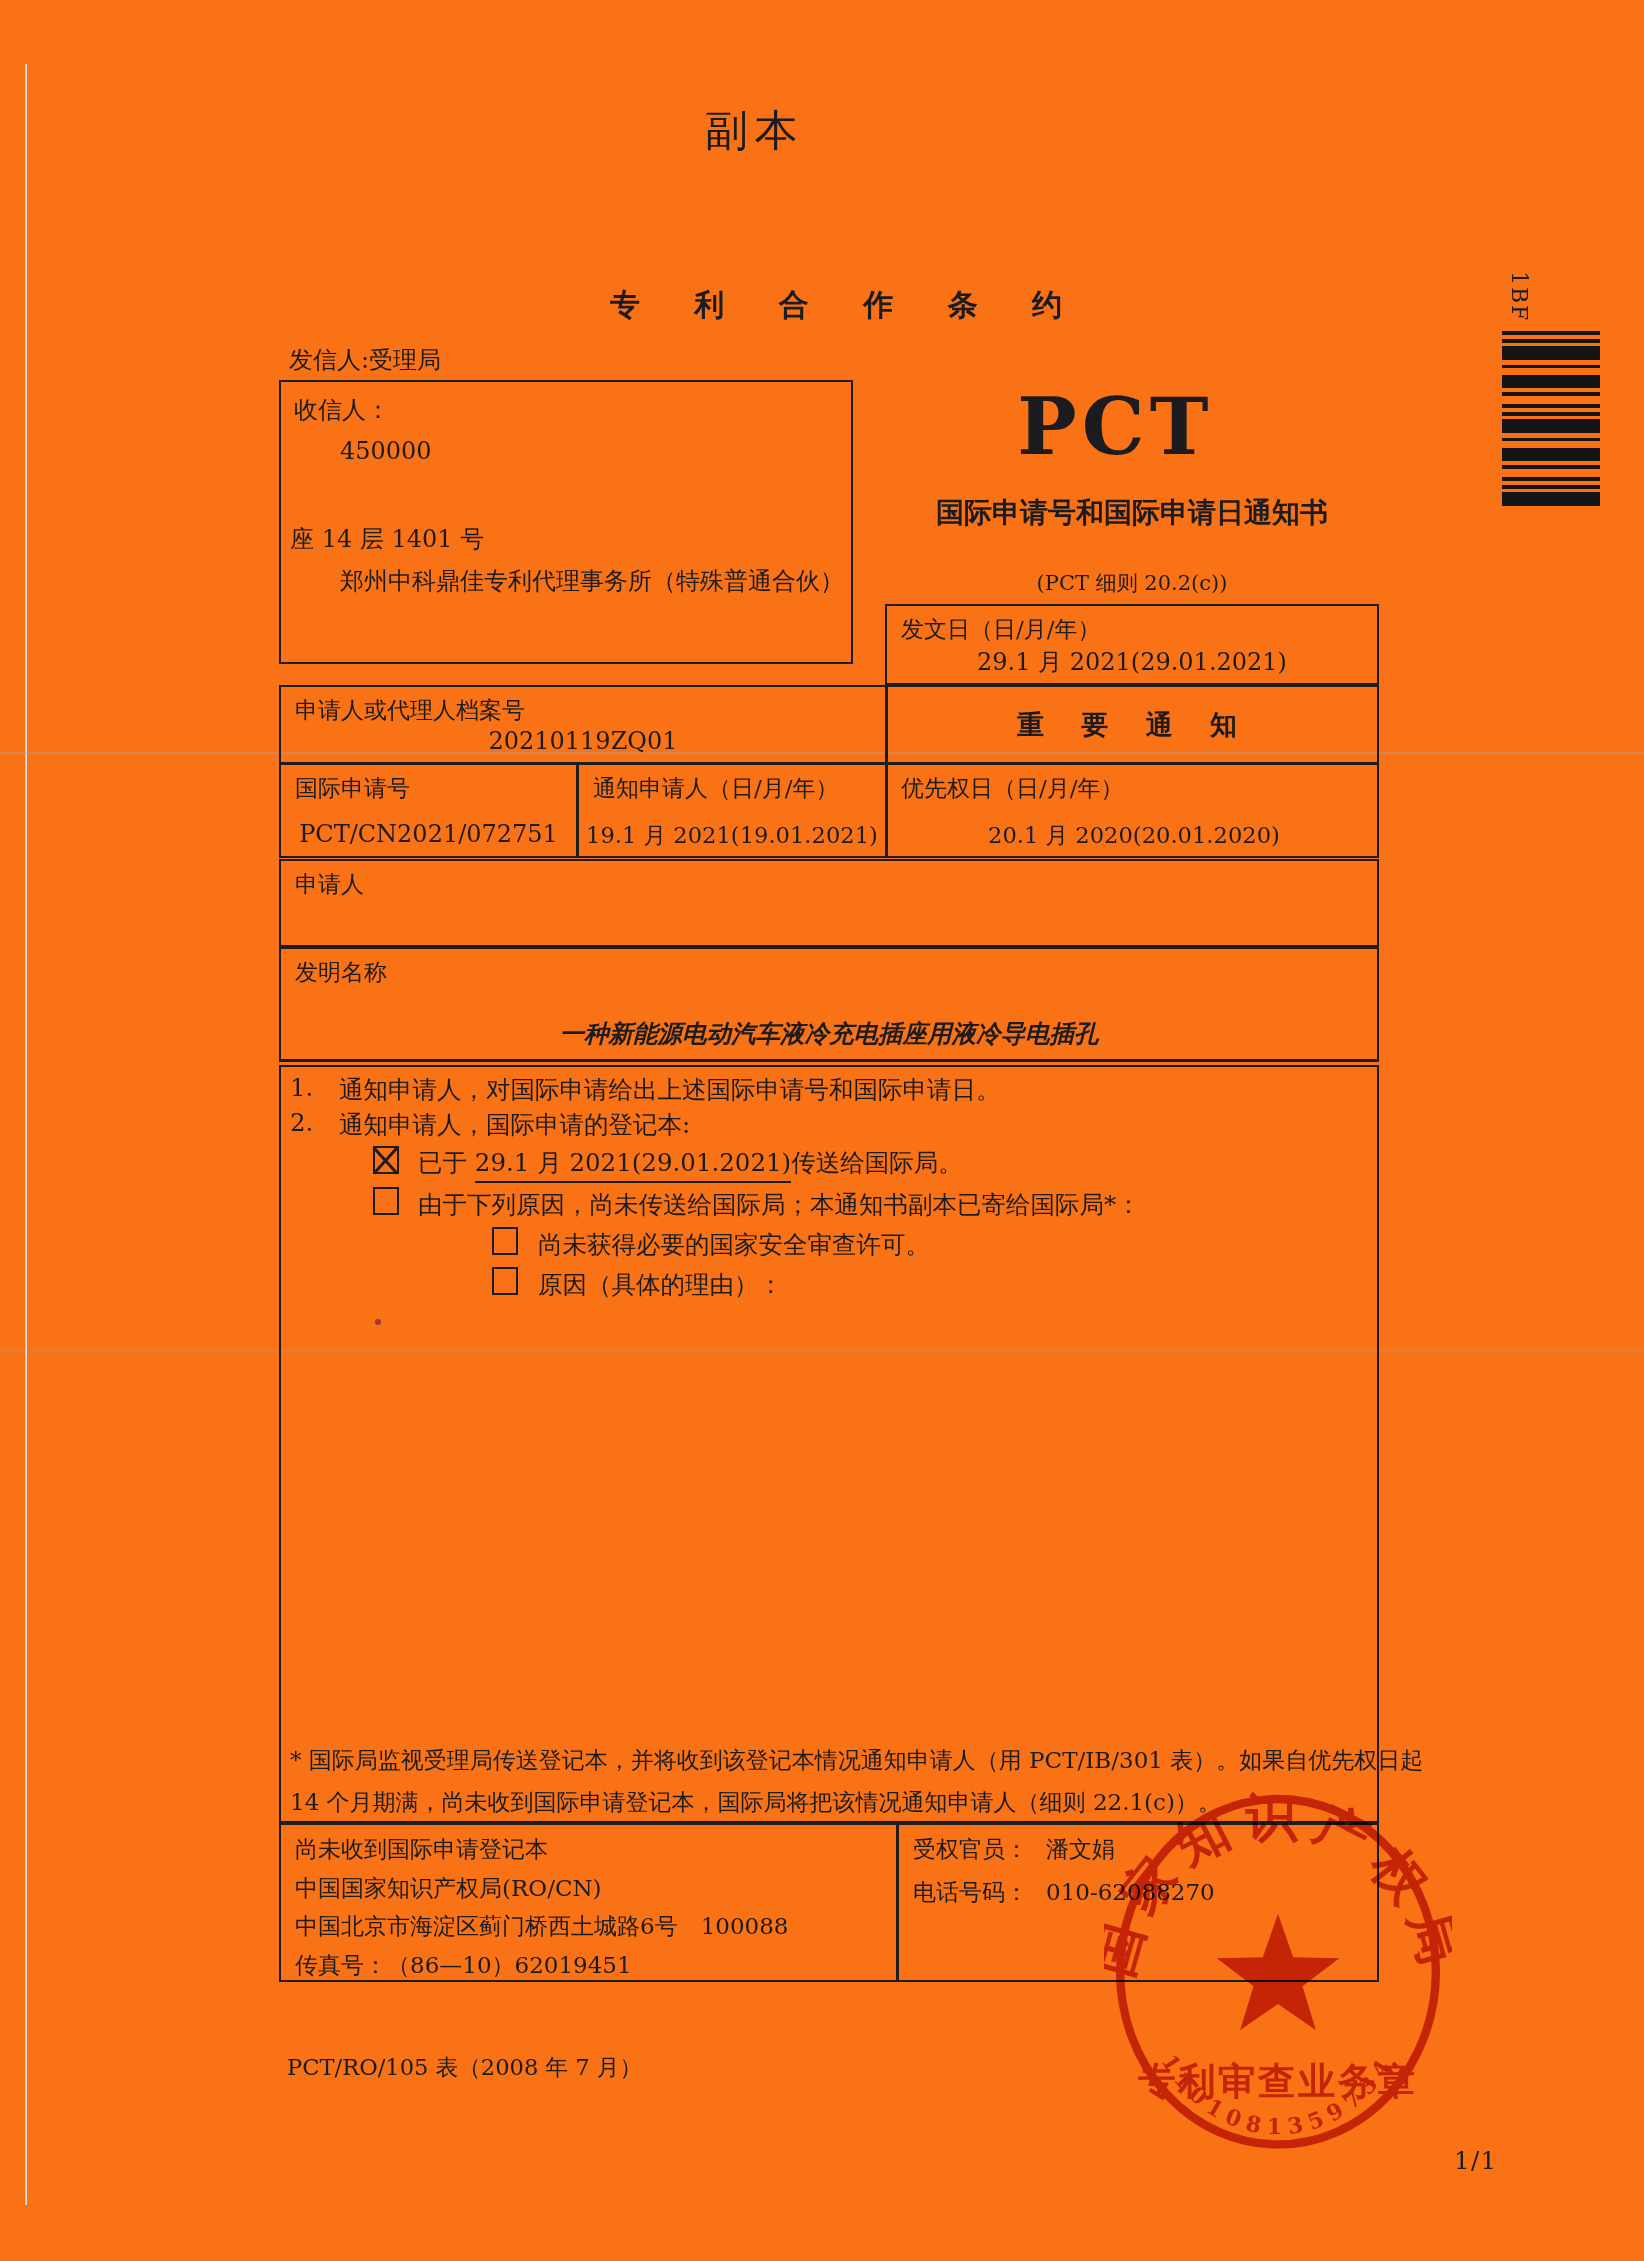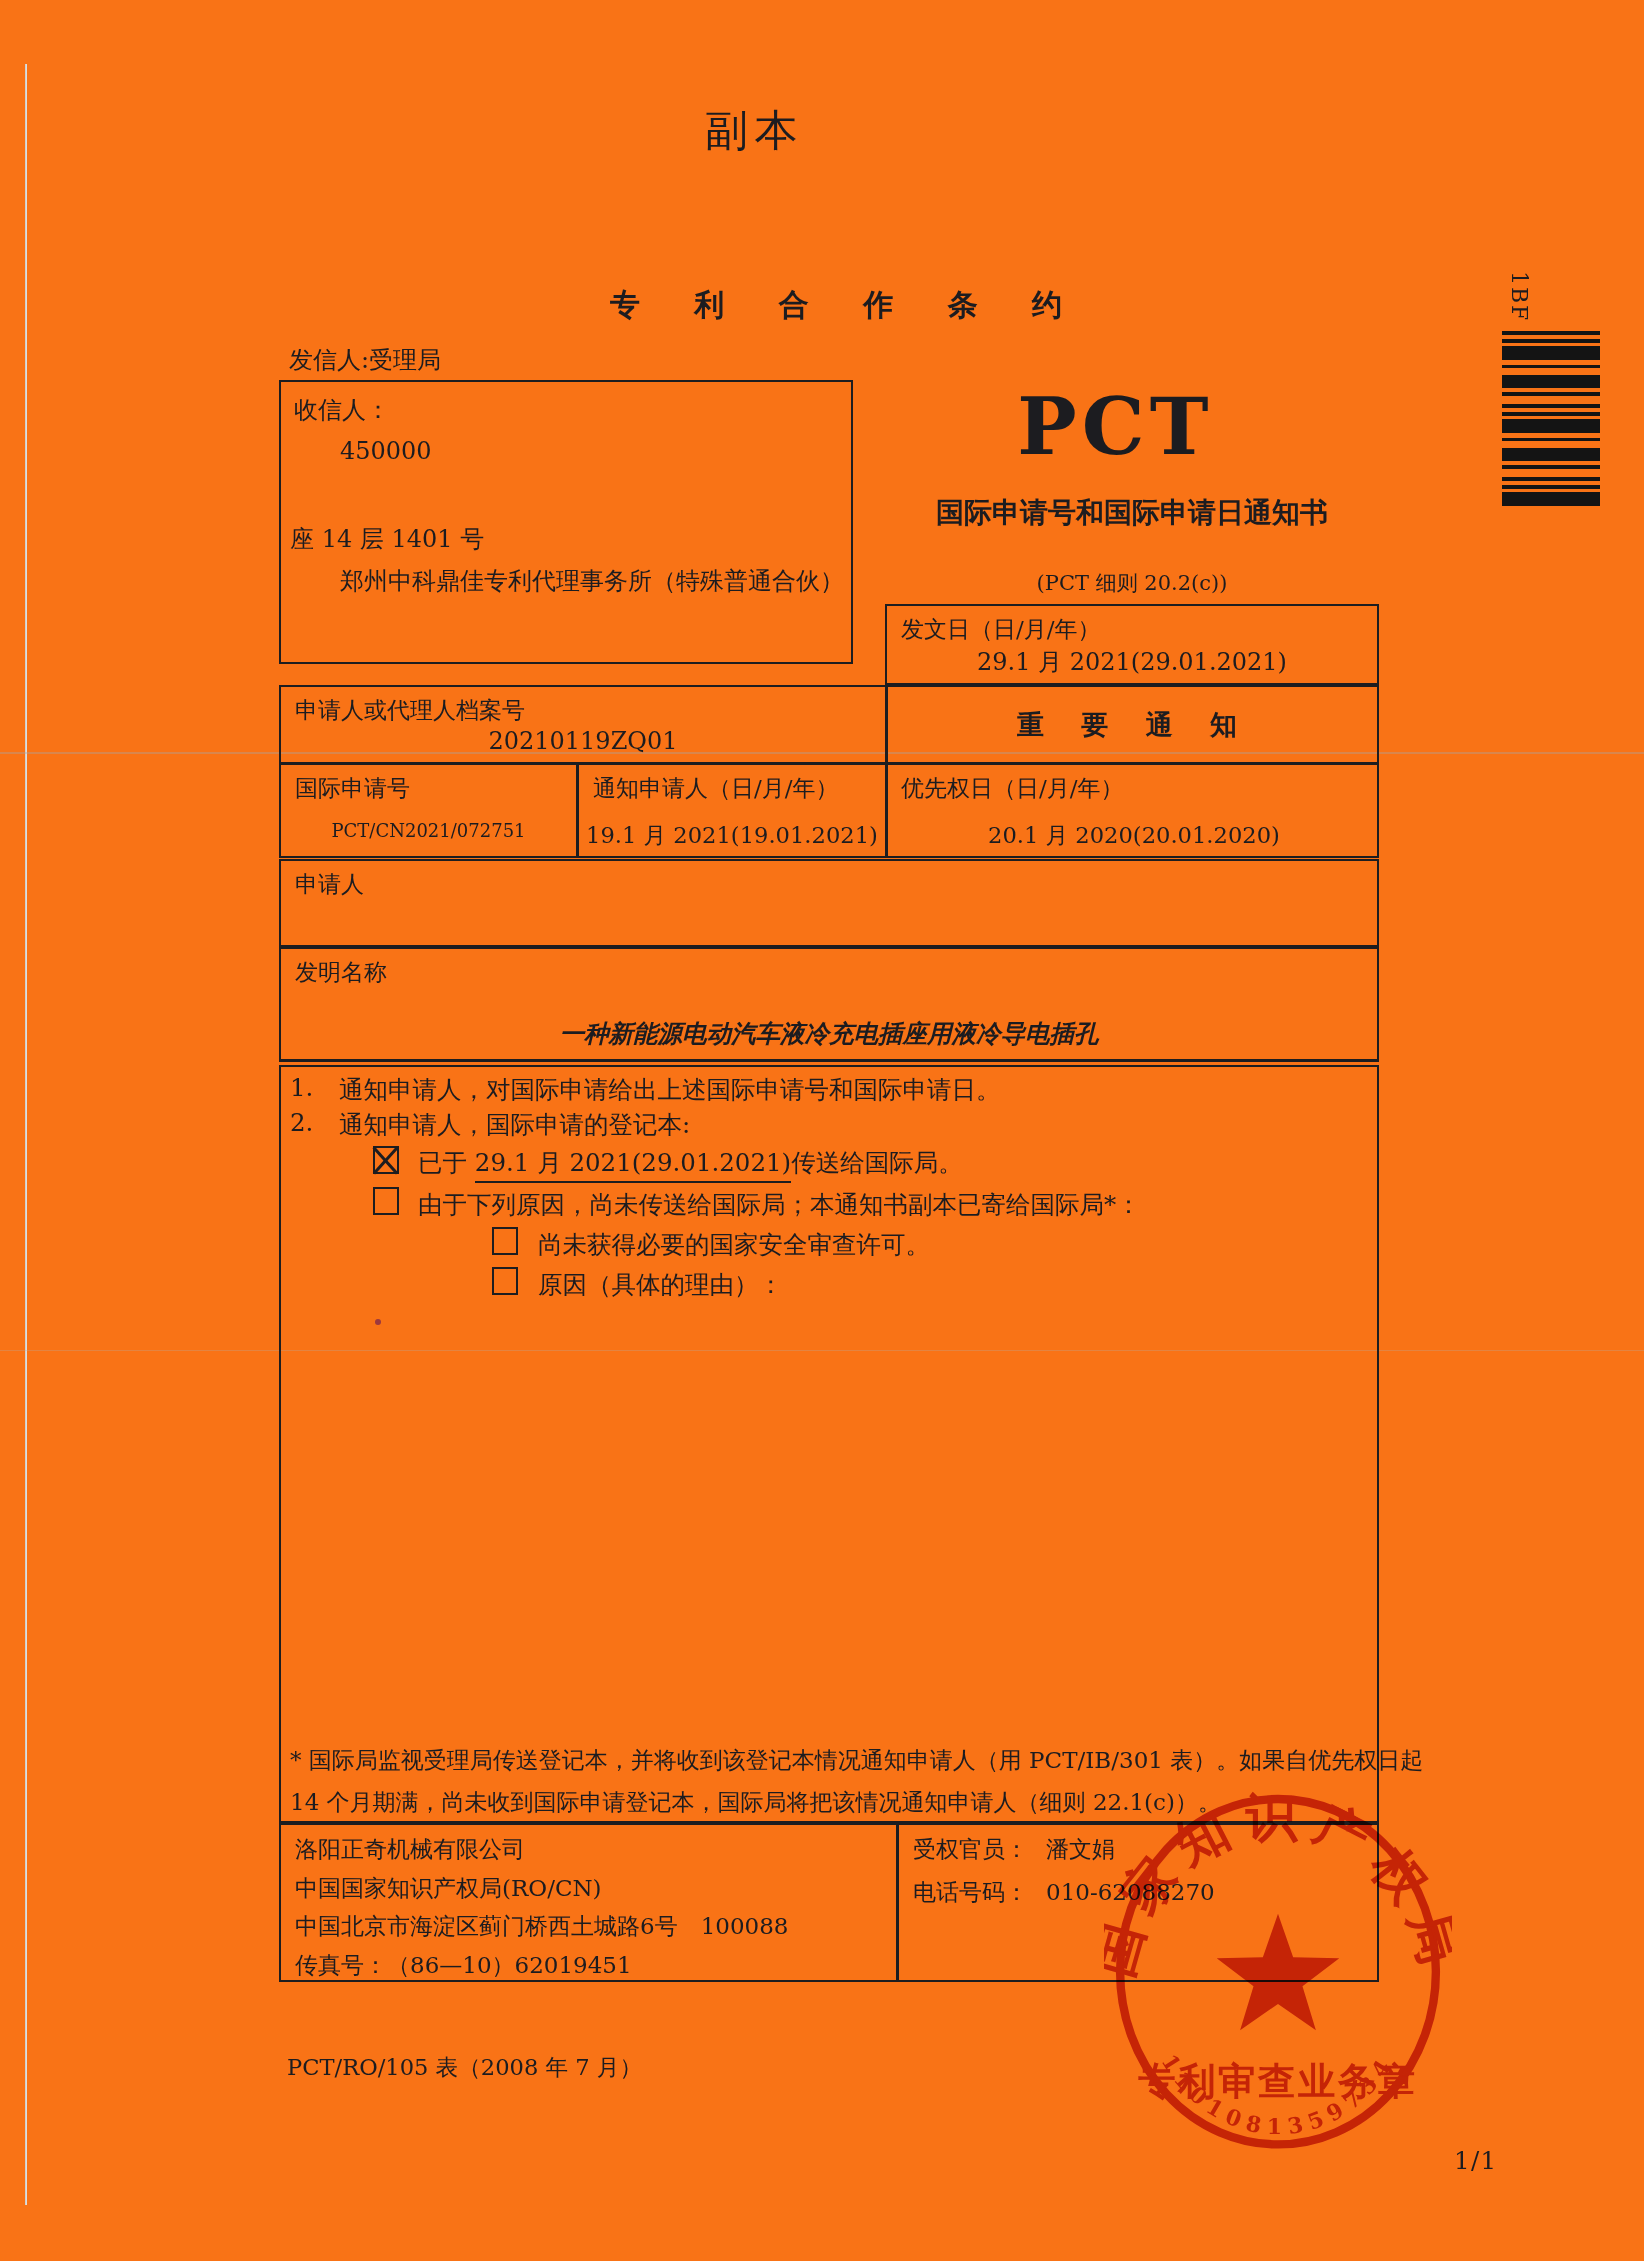--- a/index.html
+++ b/index.html
@@ -117,7 +117,7 @@
   <div class="abs box rowB">
     <div class="cellB" style="left:0;width:295px;">
       <div class="cell-label">国际申请号</div>
-      <div class="cell-value" style="top:55px;font-size:18px;">PCT/CN2021/072751</div>
+      <div class="cell-value" style="top:55px;font-size:24px;">PCT/CN2021/072751</div>
     </div>
     <div class="d1"></div>
     <div class="cellB" style="left:298px;width:306px;">

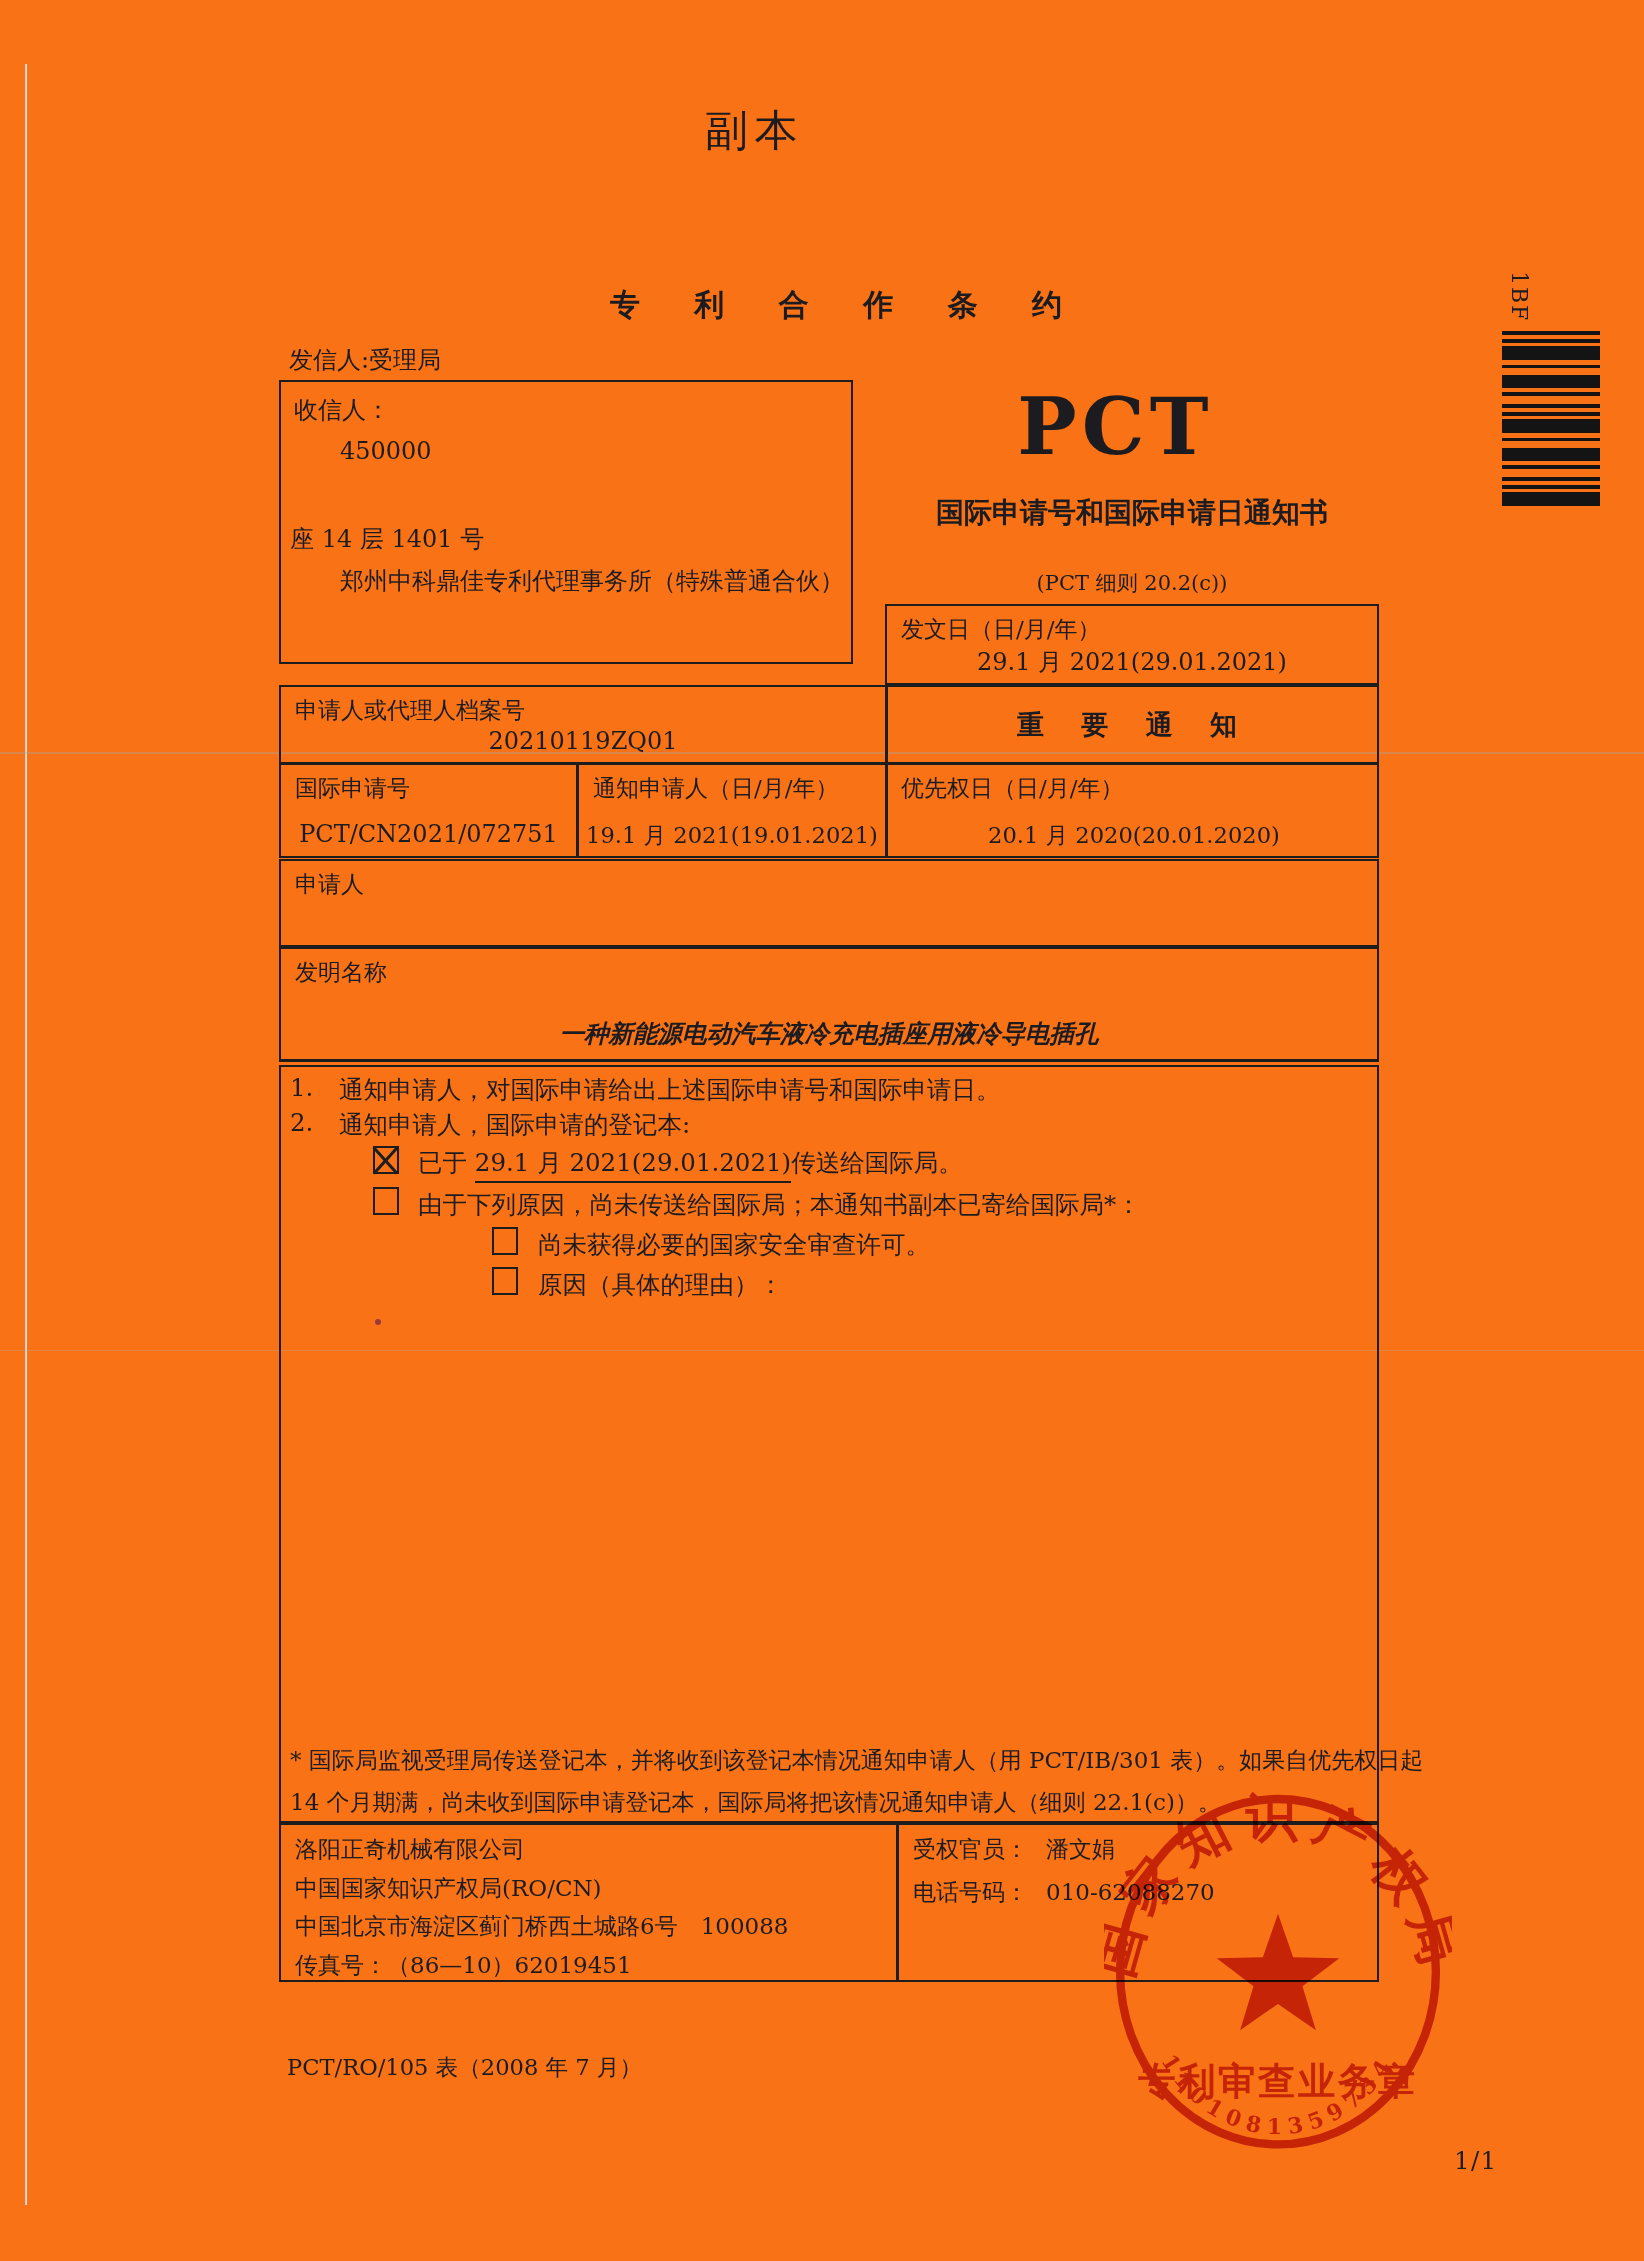--- a/index.html
+++ b/index.html
@@ -163,7 +163,7 @@
   </div>
 
   <div class="abs box footer-row">
-    <div class="f-line" style="left:14px;top:9px;">洛阳正奇机械有限公司</div>
+    <div class="f-line" style="left:14px;top:9px;">尚未收到国际申请登记本</div>
     <div class="f-line" style="left:14px;top:48px;">中国国家知识产权局(RO/CN)</div>
     <div class="f-line" style="left:14px;top:86px;">中国北京市海淀区蓟门桥西土城路6号　100088</div>
     <div class="f-line" style="left:14px;top:125px;">传真号：（86—10）62019451</div>

